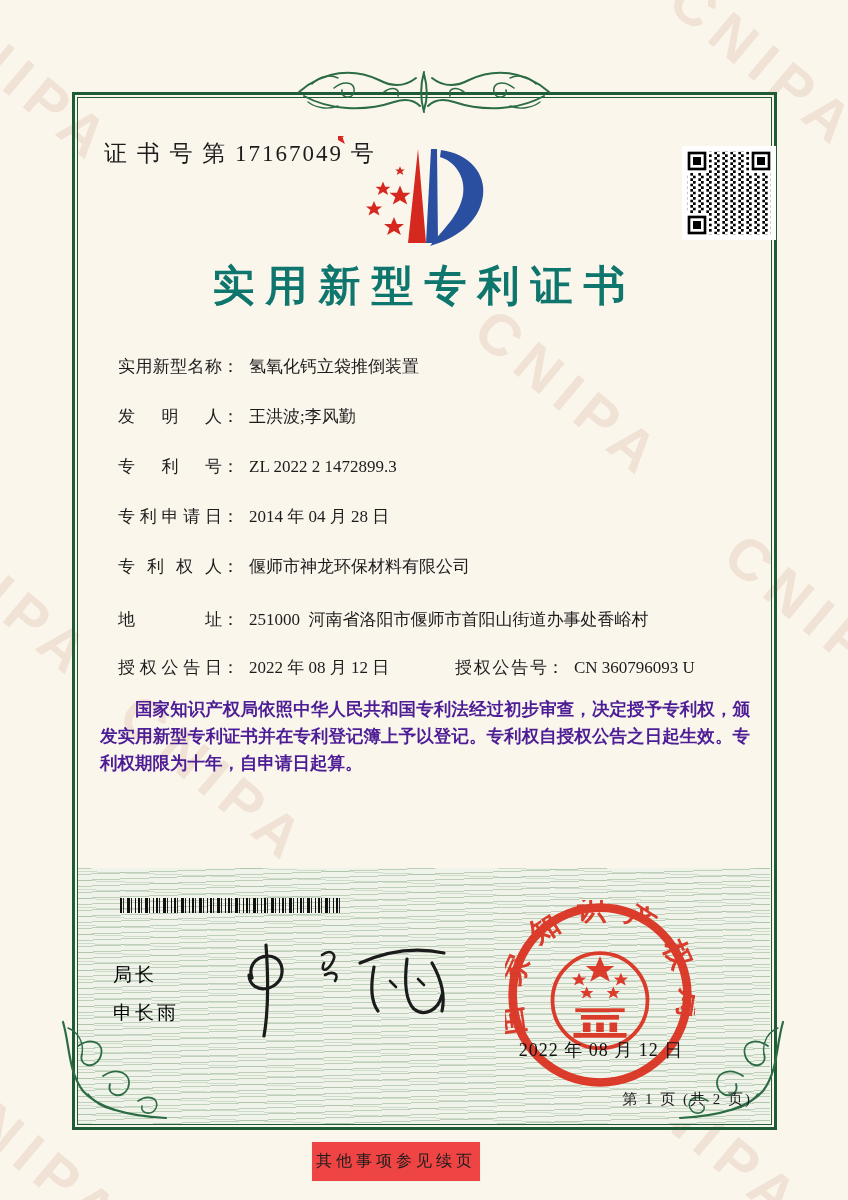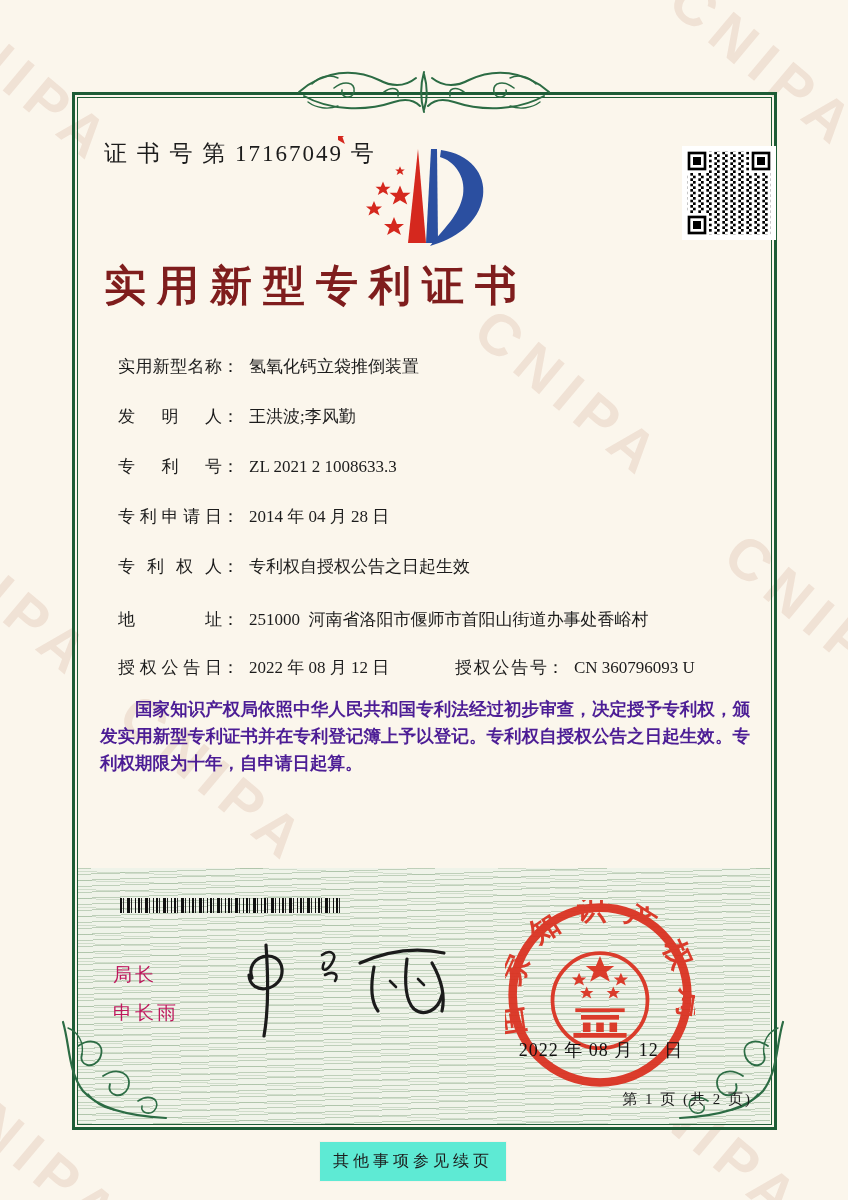--- a/index.html
+++ b/index.html
@@ -41,9 +41,8 @@
   .qr{position:absolute; left:682px; top:146px; z-index:4; background:#fff; padding:3px;}
   .title{
     position:absolute; left:72px; top:258px; width:705px; z-index:4;
-    font-size:42px; font-weight:bold; letter-spacing:11px;
-    color:#7f1d1d;
-    margin-left:32px;
+    text-align:center; font-size:42px; font-weight:bold; letter-spacing:11px;
+    color:#0f766e;
   }
   
   .row{position:absolute; left:118px; width:640px; height:26px; z-index:4; font-size:17px;}

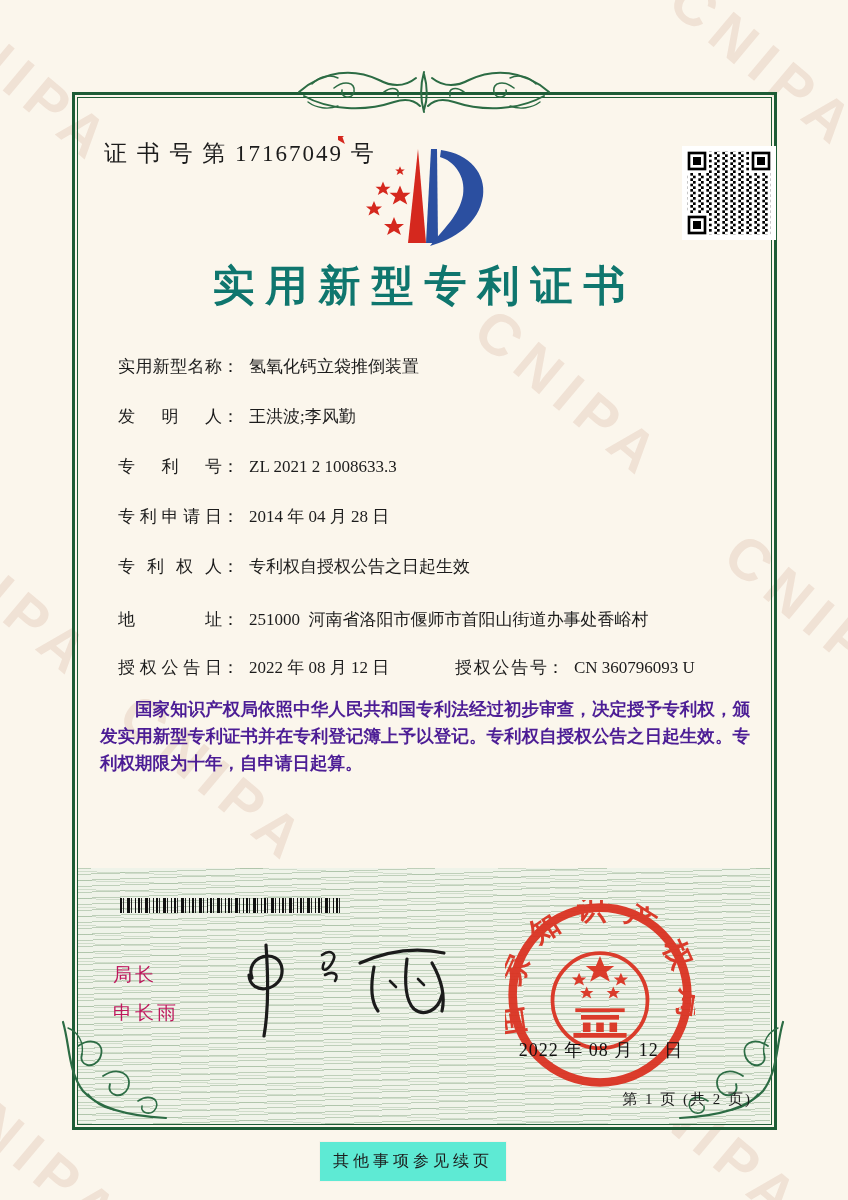--- a/index.html
+++ b/index.html
@@ -211,7 +211,7 @@
         <span>专</span>
         <span>利</span>
         <span>号</span>
-      </span><span class="colon">：</span><span class="val">ZL 2021 2 1008633.3</span>
+      </span><span class="colon">：</span><span class="val">ZL 2022 2 1472899.3</span>
   </div>
   <div class="row" style="top:505px;">
     <span class="lab">

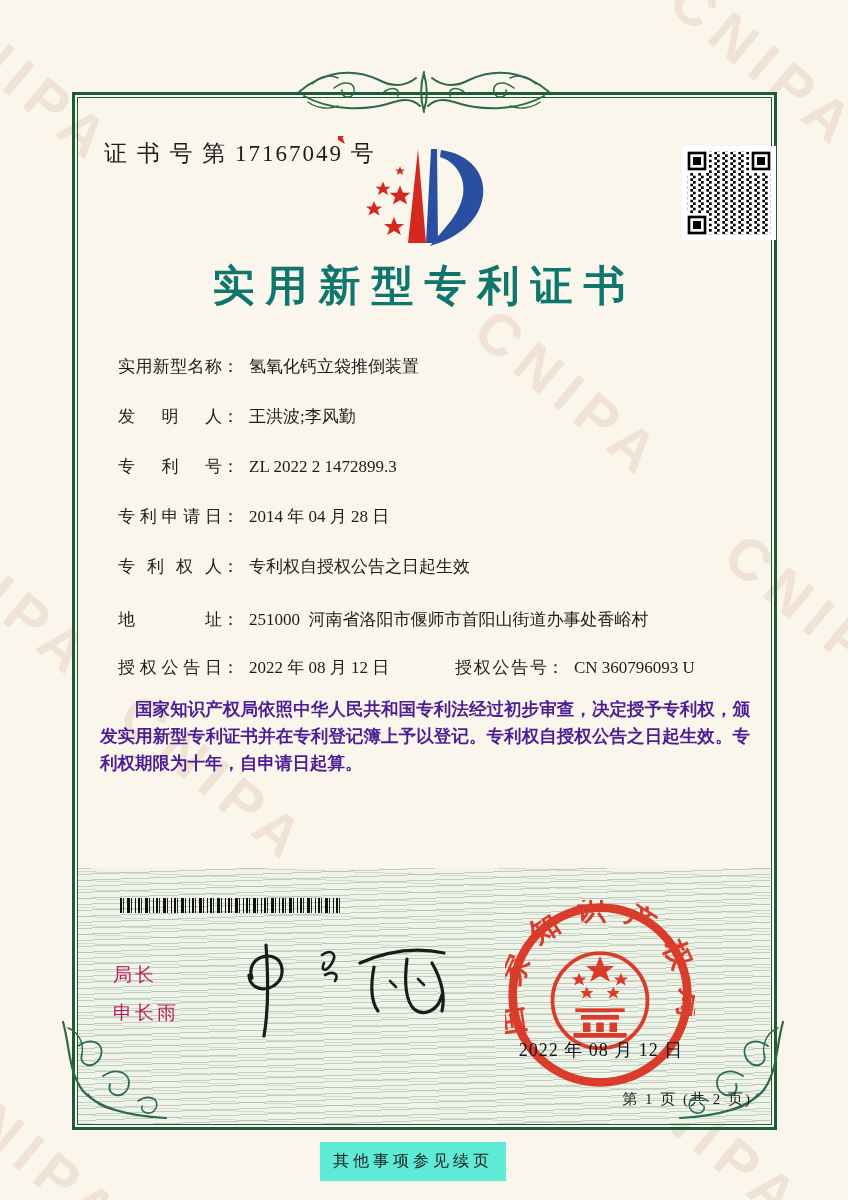--- a/index.html
+++ b/index.html
@@ -228,7 +228,7 @@
         <span>利</span>
         <span>权</span>
         <span>人</span>
-      </span><span class="colon">：</span><span class="val">专利权自授权公告之日起生效</span>
+      </span><span class="colon">：</span><span class="val">偃师市神龙环保材料有限公司</span>
   </div>
   <div class="row" style="top:608px;">
     <span class="lab">

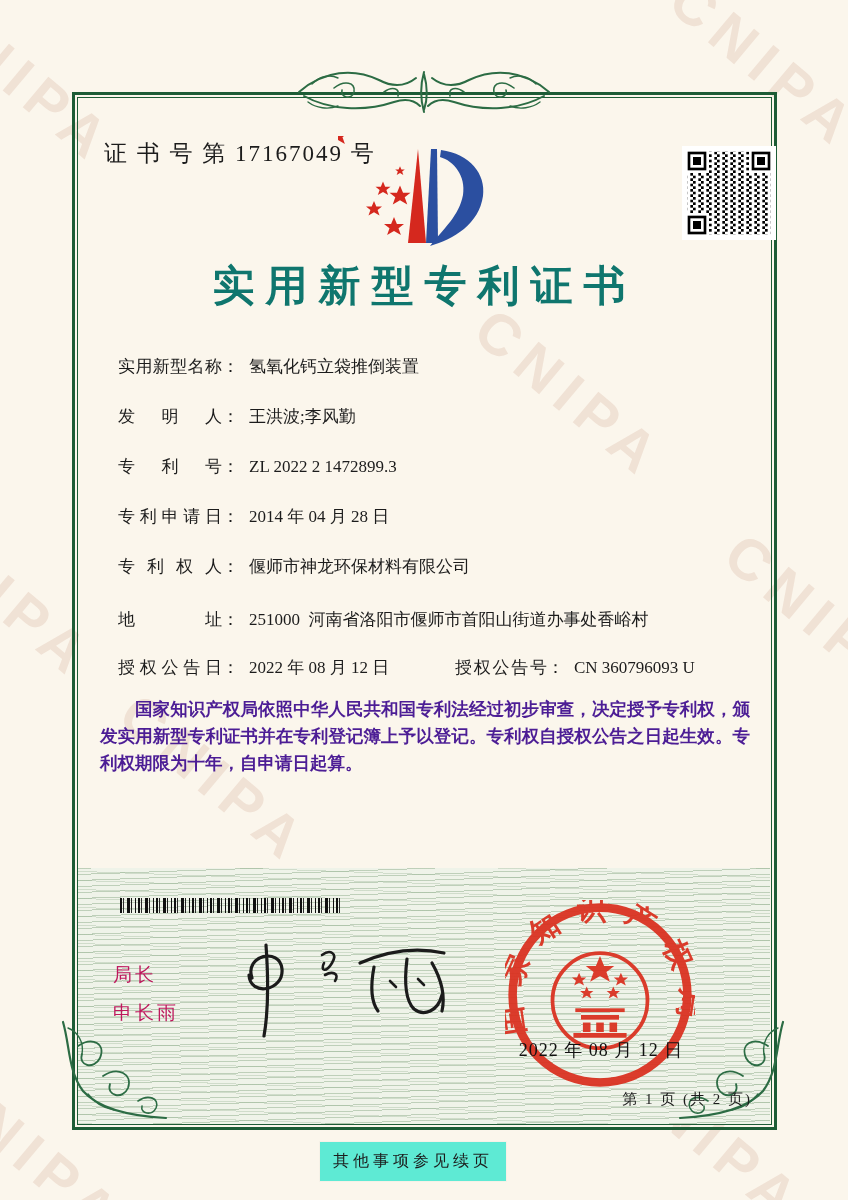--- a/index.html
+++ b/index.html
@@ -70,7 +70,7 @@
   .director{
     position:absolute; left:113px; z-index:4;
     font-family:"Liberation Sans","DejaVu Sans",sans-serif;
-    font-size:19px; letter-spacing:3px; color:#be185d;
+    font-size:19px; letter-spacing:3px; color:#000000;
   }
   .sig{position:absolute; left:222px; top:933px; z-index:5;}
   .seal{position:absolute; left:505px; top:900px; z-index:5; opacity:0.93;}

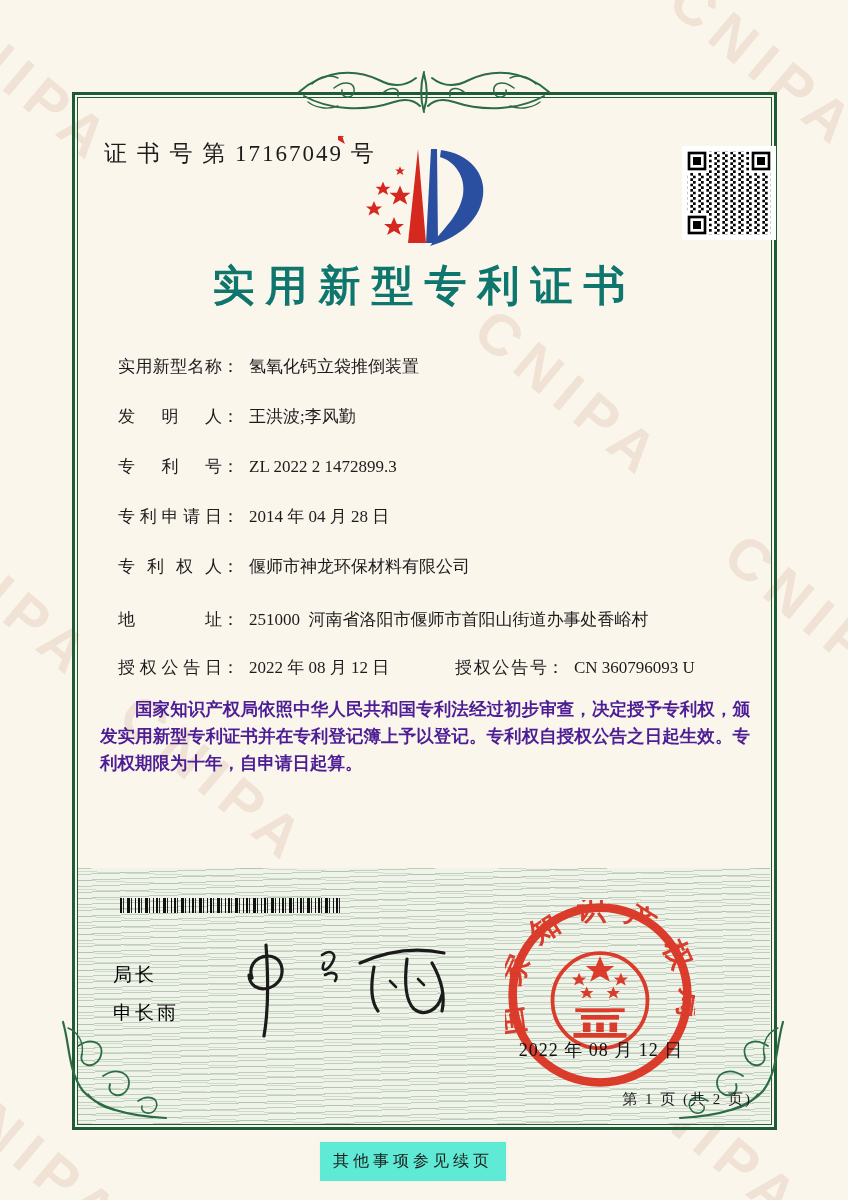--- a/index.html
+++ b/index.html
@@ -83,8 +83,8 @@
     text-align:right; font-size:15px; letter-spacing:2px; white-space:pre;
   }
   .cont-note{
-    position:absolute; left:320px; top:1142px; z-index:4;
-    background:#5eead4; padding:9px 13px; font-size:16px; letter-spacing:4px;
+    position:absolute; left:312px; top:1142px; z-index:4;
+    background:#ef4444; padding:9px 4px; font-size:16px; letter-spacing:4px;
     box-shadow:0 0 0 1px rgba(0,0,0,0.02);
   }
 </style>

